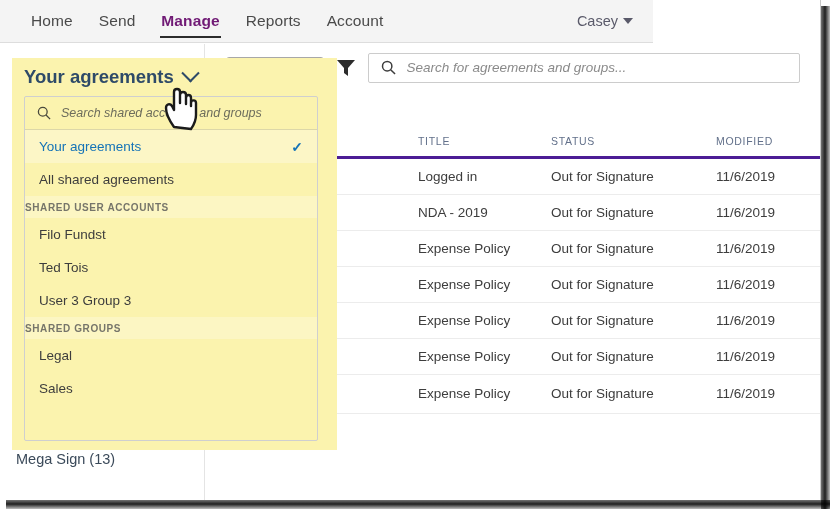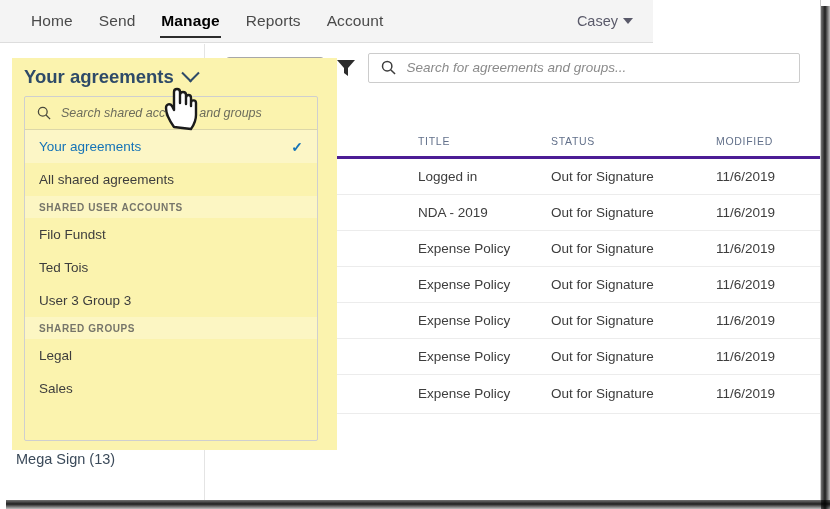--- a/index.html
+++ b/index.html
@@ -74,7 +74,7 @@
     letter-spacing: 0.1px;
   }
   .nav-item.active {
-    color: #000000;
+    color: #701a75;
     font-weight: 600;
   }
   .nav-item.active::after {

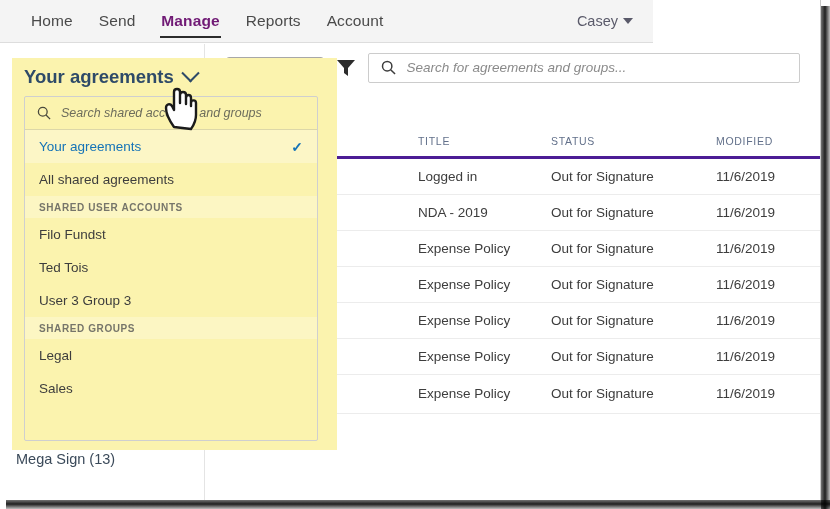--- a/index.html
+++ b/index.html
@@ -298,7 +298,6 @@
     height: 22px;
     display: flex;
     align-items: center;
-    padding-left: 14px;
     font-size: 10px;
     letter-spacing: 0.6px;
     color: #76756a;

